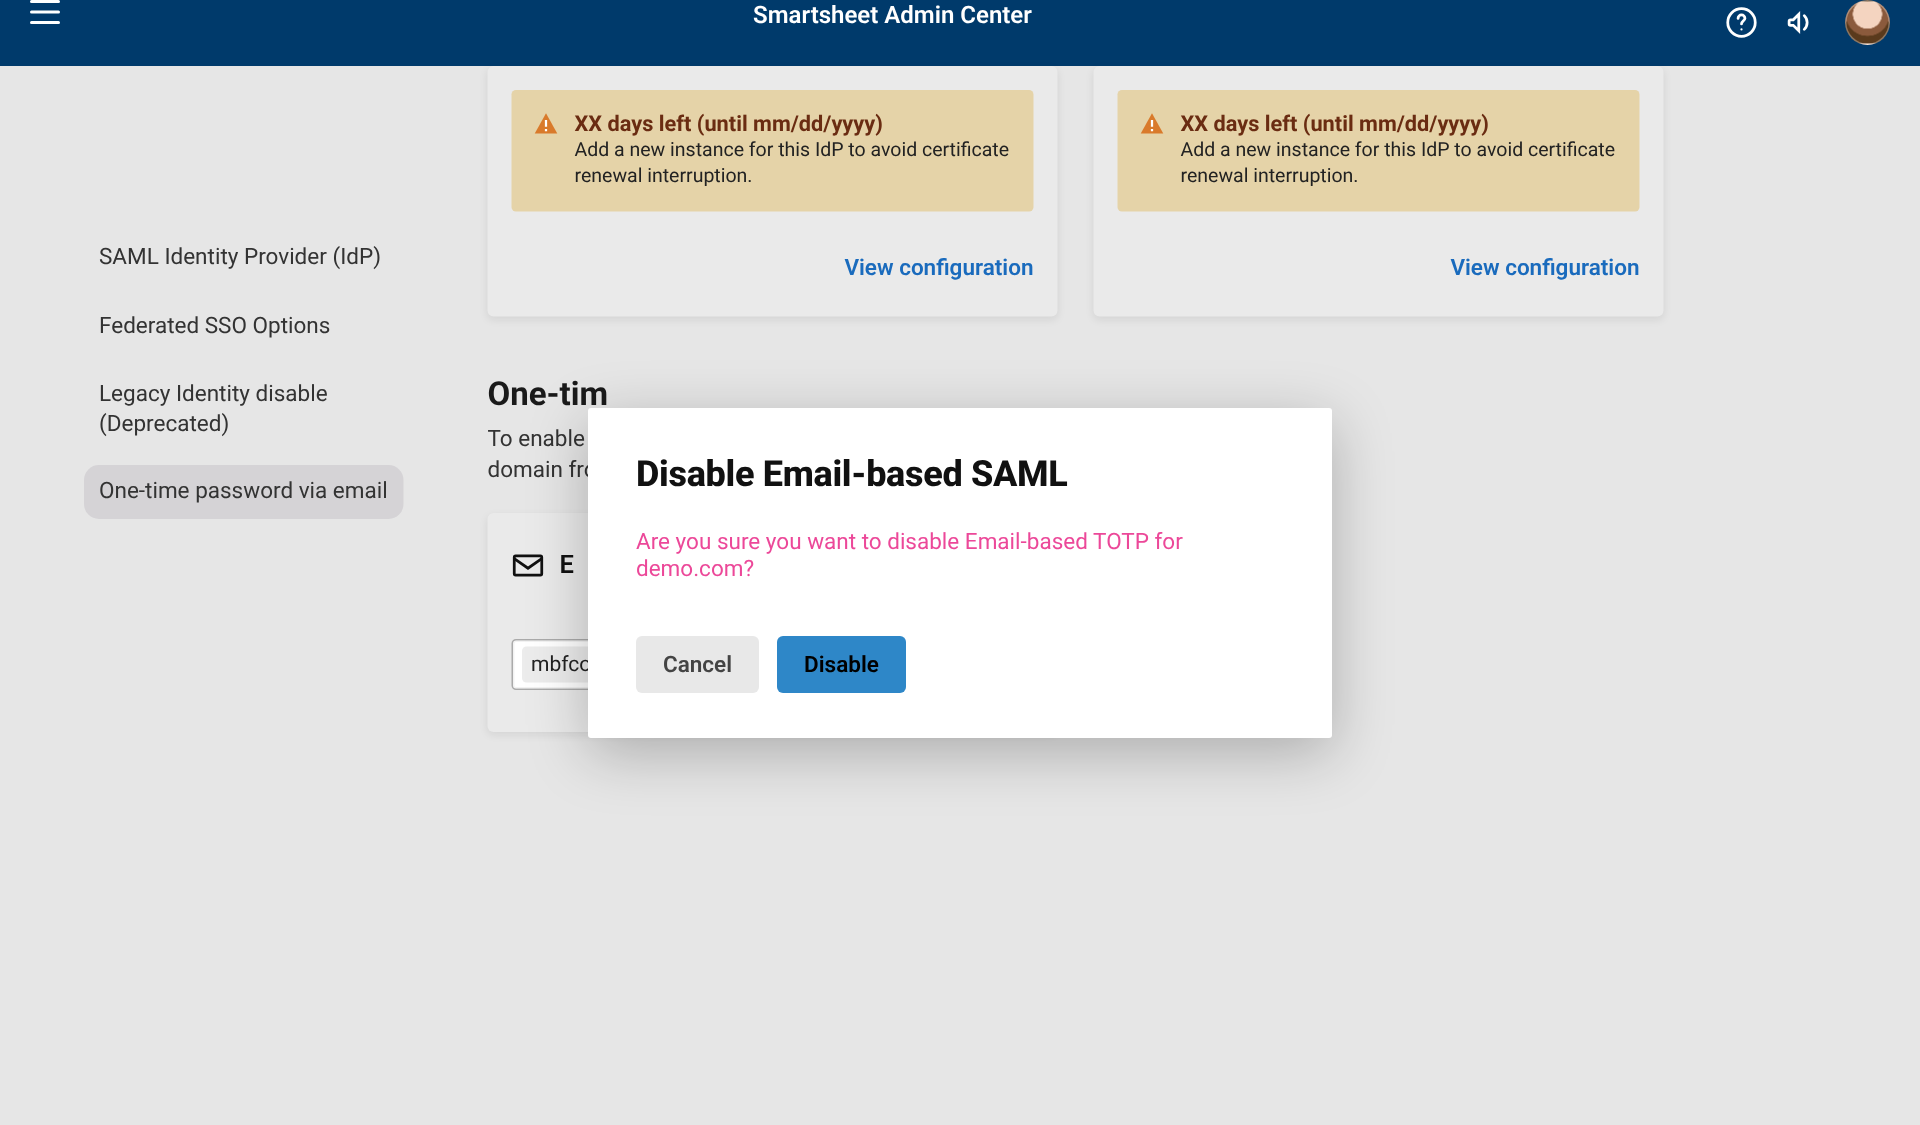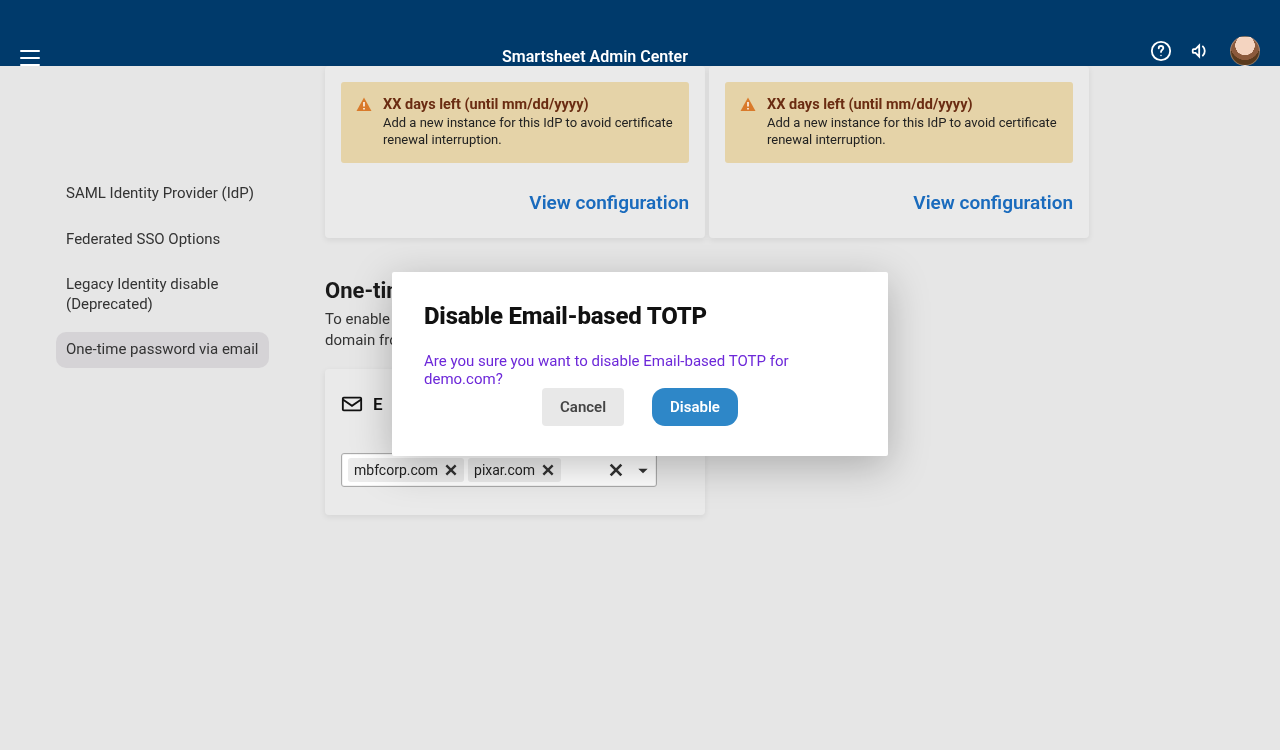--- a/index.html
+++ b/index.html
@@ -5,7 +5,7 @@
     * { box-sizing: border-box; margin: 0; padding: 0; font-family: -apple-system, BlinkMacSystemFont, "Segoe UI", Roboto, Helvetica, Arial, sans-serif; }
     html, body { width: 1280px; height: 750px; overflow: hidden; background: #e6e6e6; }
 
-    .topbar { height: 66px; background: #003a6b; display: flex; align-items: flex-end; padding: 0 20px; color: #fff; }
+    .topbar { height: 44px; background: #003a6b; display: flex; align-items: flex-start; padding: 0 20px; color: #fff; }
     .hamburger { width: 20px; height: 16px; display: flex; flex-direction: column; justify-content: space-between; cursor: pointer; }
     .hamburger span { display: block; height: 2px; background: #fff; border-radius: 1px; }
     .topbar-title { flex: 1; text-align: center; font-size: 16px; font-weight: 600; }

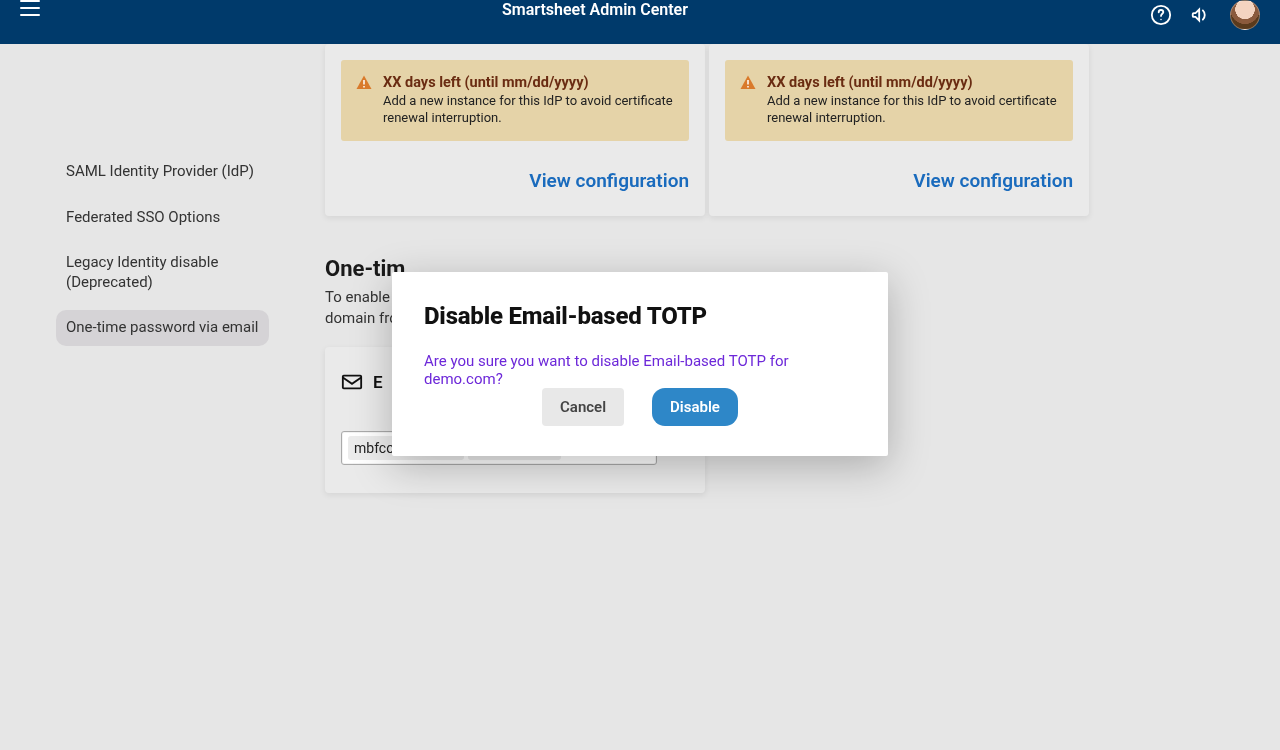--- a/index.html
+++ b/index.html
@@ -19,7 +19,7 @@
     .sidebar-item.active { background: #d5d3d6; border-radius: 10px; }
 
     .content { flex: 1; padding: 0 40px; position: relative; }
-    .cards-row { display: flex; gap: 4px; margin-bottom: 28px; }
+    .cards-row { display: flex; gap: 24px; margin-bottom: 28px; }
     .card { width: 380px; background: #eaeaea; border-radius: 4px; padding: 16px 16px 24px 16px; box-shadow: 0 2px 6px rgba(0,0,0,0.08); }
     .alert { background: #e5d3a8; border-radius: 3px; padding: 14px 14px 14px 42px; position: relative; margin-bottom: 28px; }
     .alert-icon { position: absolute; left: 14px; top: 14px; width: 18px; height: 18px; }

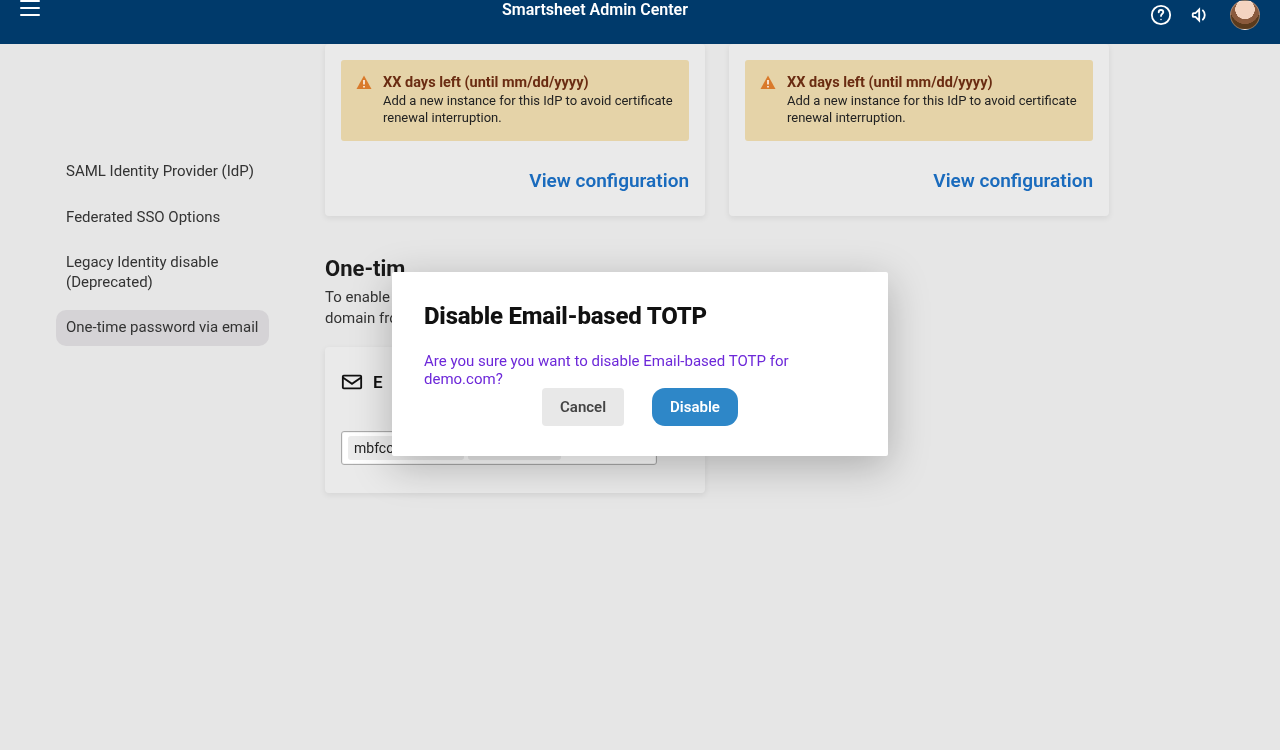--- a/index.html
+++ b/index.html
@@ -25,7 +25,7 @@
     .alert-icon { position: absolute; left: 14px; top: 14px; width: 18px; height: 18px; }
     .alert-title { font-weight: 700; color: #6a2c12; font-size: 14.5px; margin-bottom: 2px; }
     .alert-body { color: #222; font-size: 13px; line-height: 1.3; }
-    .view-config { text-align: right; color: #1a6bbd; font-weight: 600; font-size: 19px; cursor: pointer; }
+    .view-config { text-align: right; color: #1a6bbd; font-weight: 600; font-size: 15px; cursor: pointer; }
 
     .section-title { font-size: 22px; font-weight: 700; color: #1a1a1a; margin-top: 40px; margin-bottom: 6px; }
     .section-desc { color: #333; font-size: 15px; max-width: 560px; line-height: 1.4; margin-bottom: 18px; }

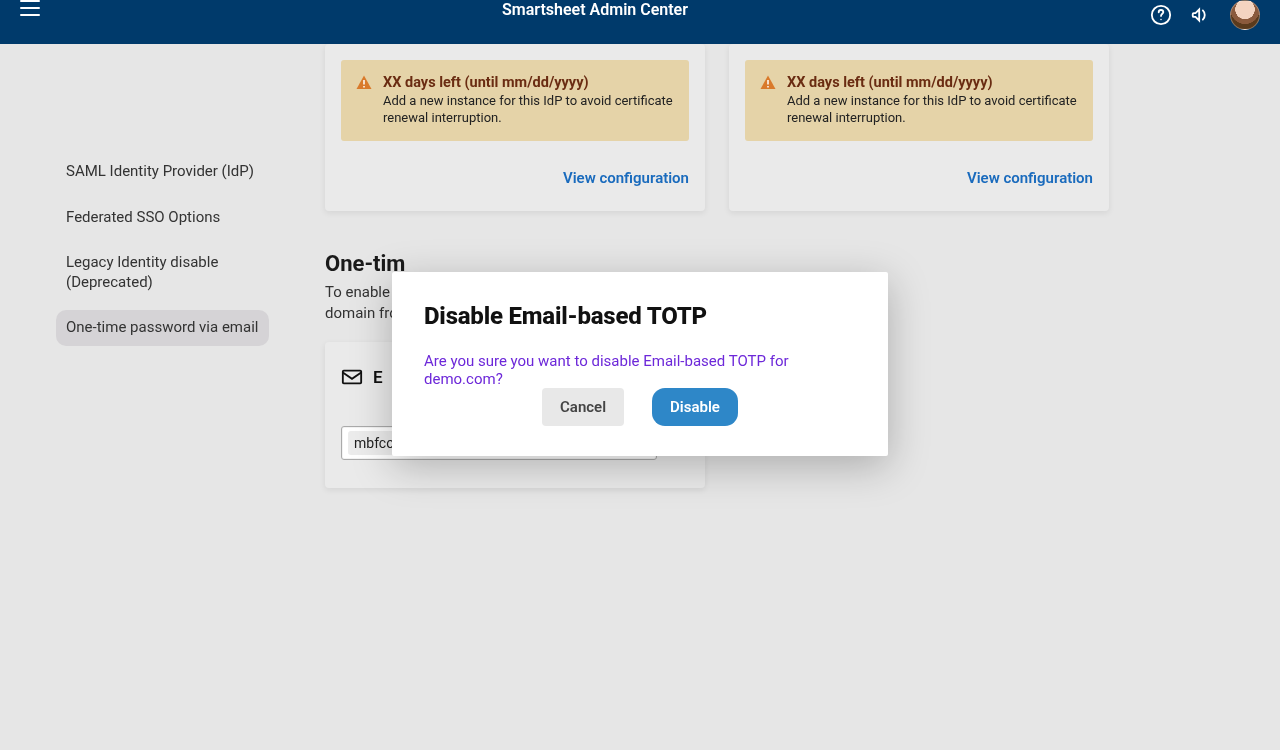--- a/index.html
+++ b/index.html
@@ -164,7 +164,7 @@
 </div>
 
 <div class="modal">
-  <h3 class="modal-title">Disable Email-based TOTP</h3>
+  <h3 class="modal-title">Disable Email-based SAML</h3>
   <p class="modal-body">Are you sure you want to disable Email-based TOTP for demo.com?</p>
   <div class="modal-actions">
     <button class="btn btn-cancel">Cancel</button>

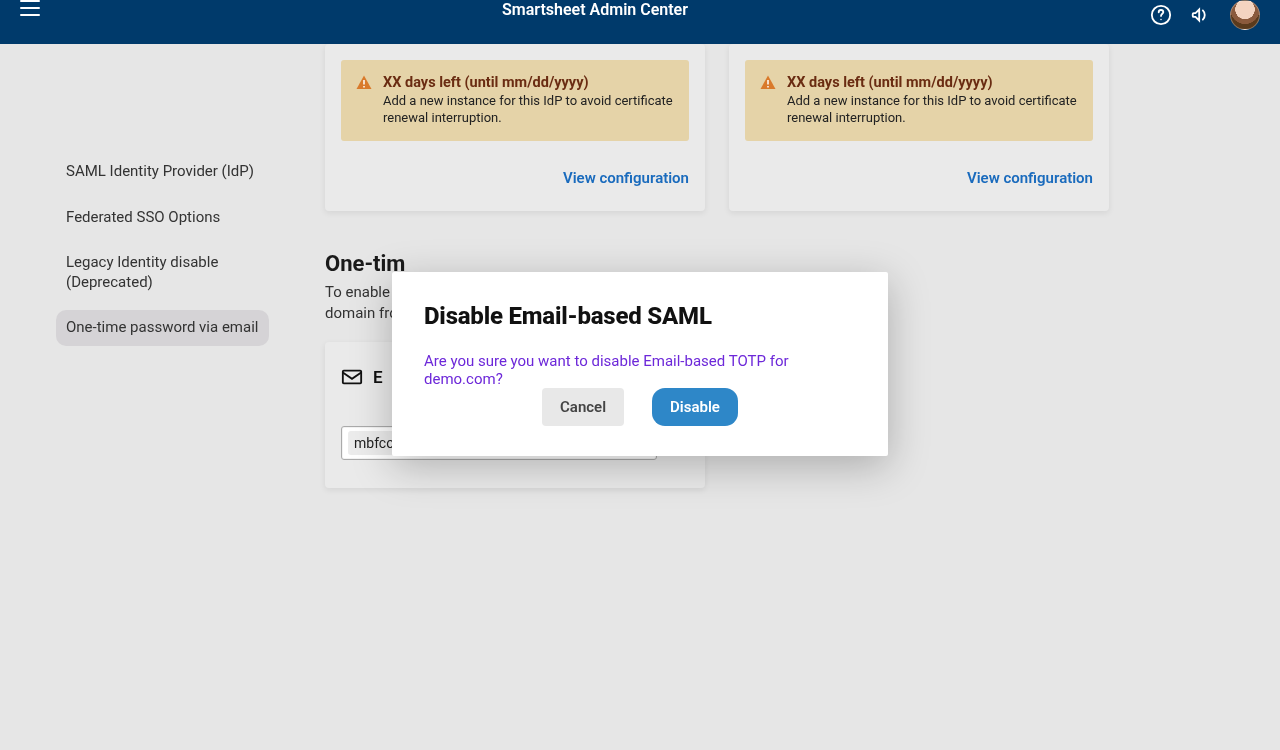--- a/index.html
+++ b/index.html
@@ -44,7 +44,7 @@
     
     .modal { position: absolute; left: 392px; top: 272px; width: 496px; background: #fff; border-radius: 2px; box-shadow: 0 10px 40px rgba(0,0,0,0.25); padding: 30px 32px 30px 32px; z-index: 100; }
     .modal-title { font-size: 24px; font-weight: 800; color: #111; margin-bottom: 22px; letter-spacing: -0.2px; }
-    .modal-body { font-size: 15px; color: #6d28d9; }
+    .modal-body { font-size: 15px; color: #ec4899; margin-bottom: 36px; }
     .modal-actions { display: flex; justify-content: center; gap: 28px; }
     .btn { border: none; border-radius: 4px; padding: 10px 18px; font-size: 15px; font-weight: 600; cursor: pointer; }
     .btn-cancel { background: #e8e8e8; color: #444; }

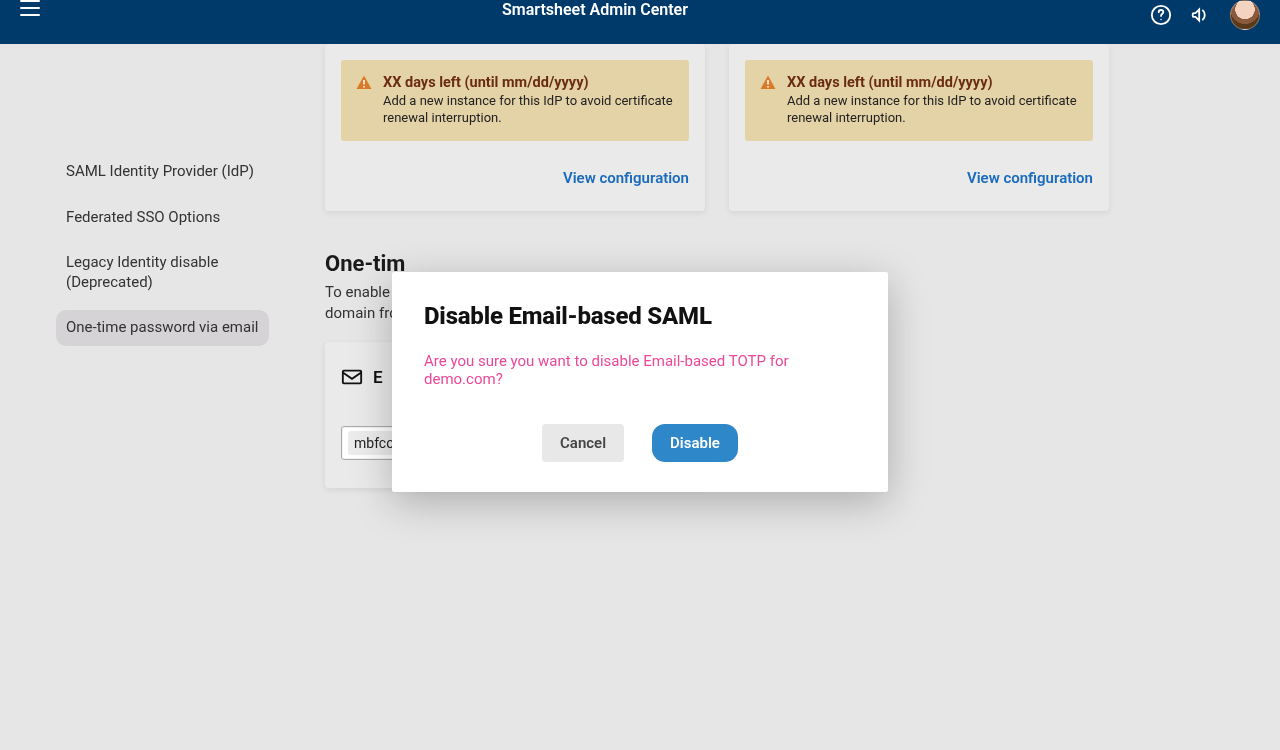--- a/index.html
+++ b/index.html
@@ -45,7 +45,7 @@
     .modal { position: absolute; left: 392px; top: 272px; width: 496px; background: #fff; border-radius: 2px; box-shadow: 0 10px 40px rgba(0,0,0,0.25); padding: 30px 32px 30px 32px; z-index: 100; }
     .modal-title { font-size: 24px; font-weight: 800; color: #111; margin-bottom: 22px; letter-spacing: -0.2px; }
     .modal-body { font-size: 15px; color: #ec4899; margin-bottom: 36px; }
-    .modal-actions { display: flex; justify-content: center; gap: 28px; }
+    .modal-actions { display: flex; justify-content: flex-start; gap: 12px; }
     .btn { border: none; border-radius: 4px; padding: 10px 18px; font-size: 15px; font-weight: 600; cursor: pointer; }
     .btn-cancel { background: #e8e8e8; color: #444; }
     .btn-primary { background: #2e87c8; color: #ffffff; border-radius: 13px; }

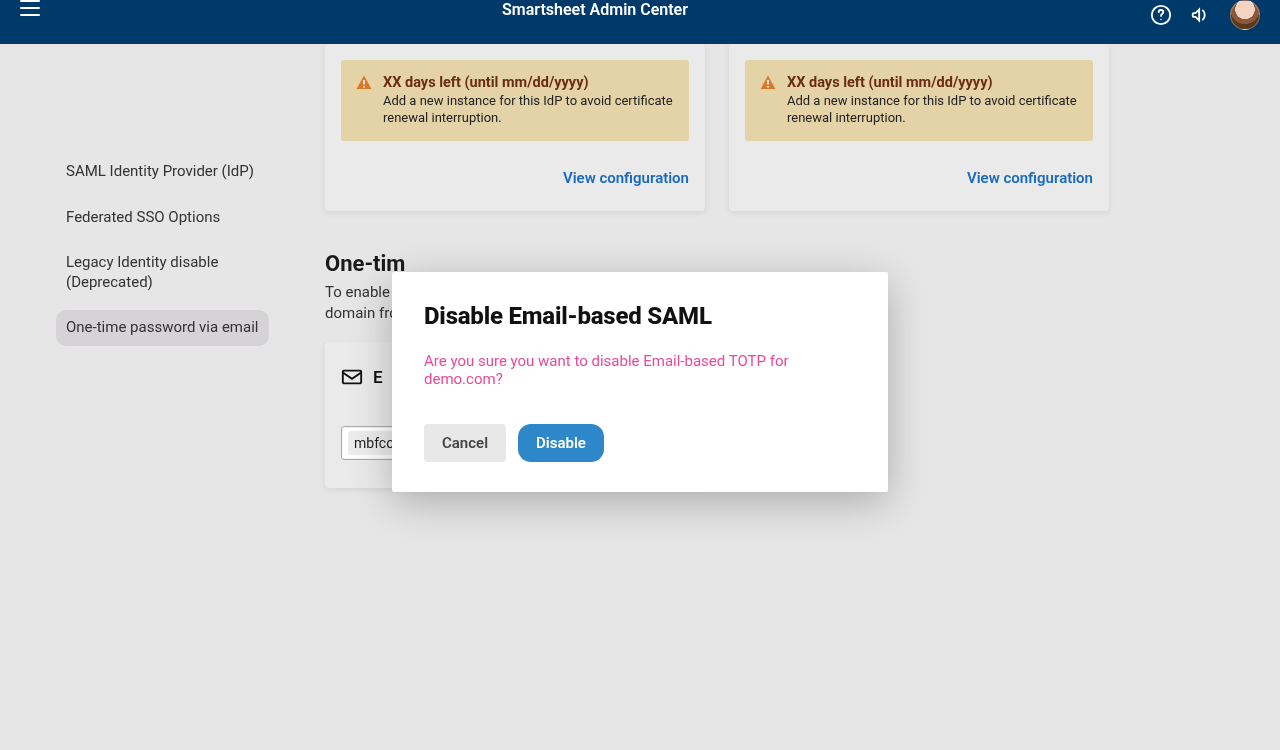--- a/index.html
+++ b/index.html
@@ -48,7 +48,7 @@
     .modal-actions { display: flex; justify-content: flex-start; gap: 12px; }
     .btn { border: none; border-radius: 4px; padding: 10px 18px; font-size: 15px; font-weight: 600; cursor: pointer; }
     .btn-cancel { background: #e8e8e8; color: #444; }
-    .btn-primary { background: #2e87c8; color: #ffffff; border-radius: 13px; }
+    .btn-primary { background: #2e87c8; color: #000000; }
   </style>
 </head>
 <body>

